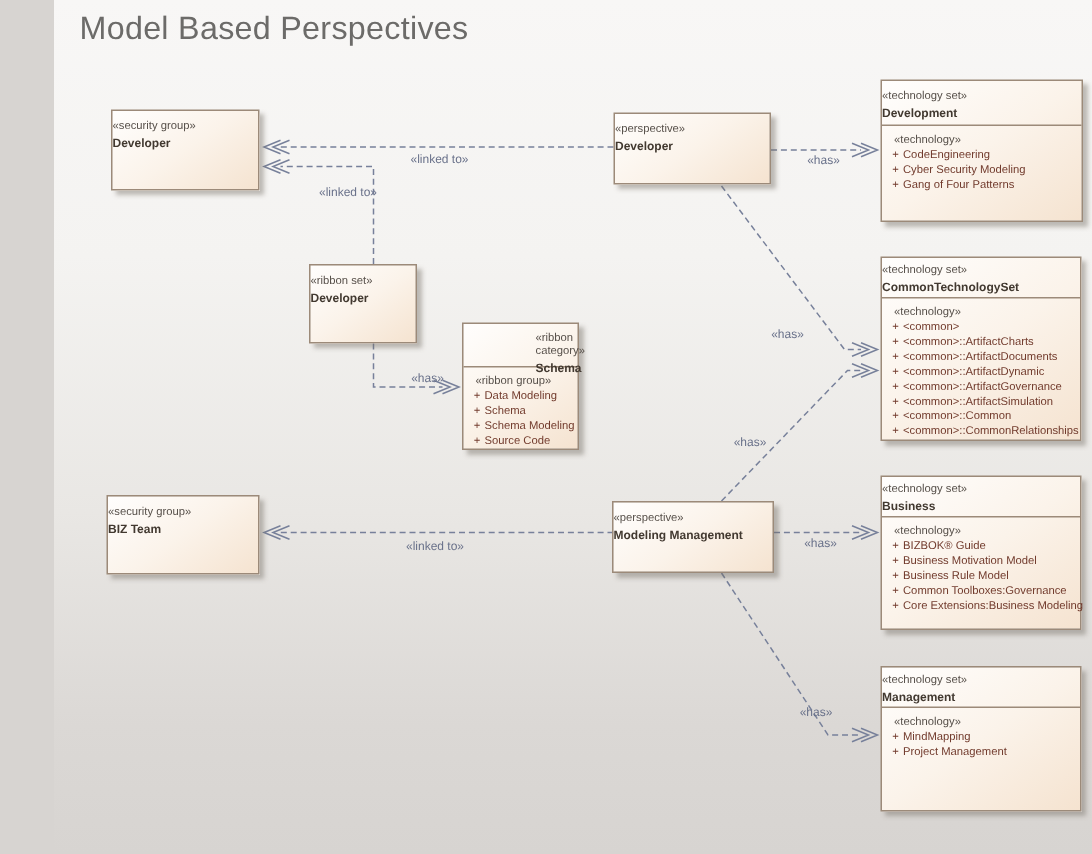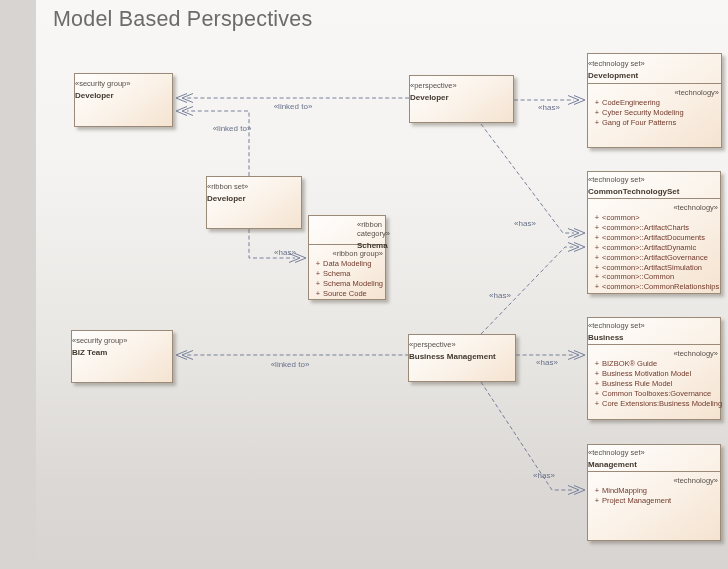--- a/index.html
+++ b/index.html
@@ -28,7 +28,7 @@
   .stereo{display:block;font-size:7.5px;color:#57504a;line-height:9px;}
   .nm{display:block;font-size:8px;font-weight:bold;color:#423930;line-height:10px;margin-top:3px;}
   .body{border-top:1px solid #9c8a79;padding:4px 2px 2px 0;}
-  .lhead{display:block;font-size:7.5px;color:#57504a;line-height:10px;padding-left:8px;text-align:right;}
+  .lhead{display:block;font-size:7.5px;color:#57504a;line-height:10px;padding-left:8px;text-align:left;}
   .item{display:flex;font-size:7.5px;color:#713a2c;line-height:9.9px;white-space:nowrap;}
   .plus{width:10px;margin-left:4px;text-align:center;flex:none;}
   .itxt{display:block;}

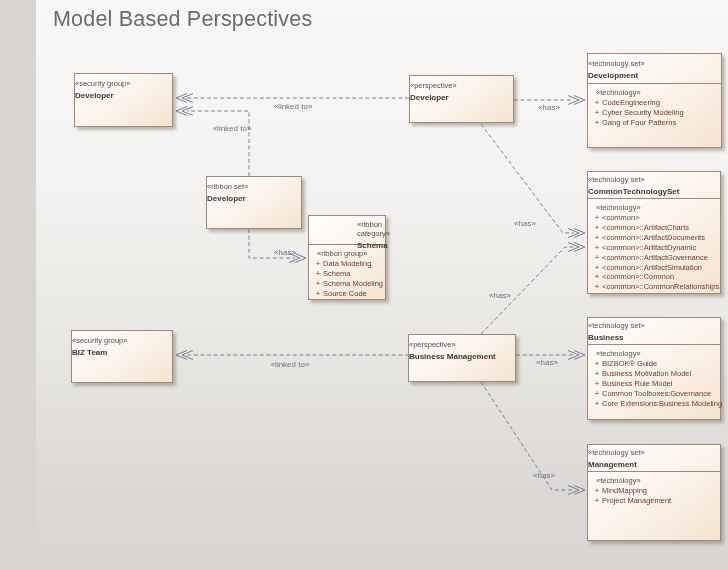--- a/index.html
+++ b/index.html
@@ -89,7 +89,7 @@
     </div>
   </div>
 
-  <div class="node" style="left:170px;top:176px;width:96px;height:53px;">
+  <div class="node" style="left:170px;top:176px;width:72px;height:53px;">
     <div class="hdr">
       <span class="stereo">«ribbon set»</span>
       <span class="nm">Developer</span>

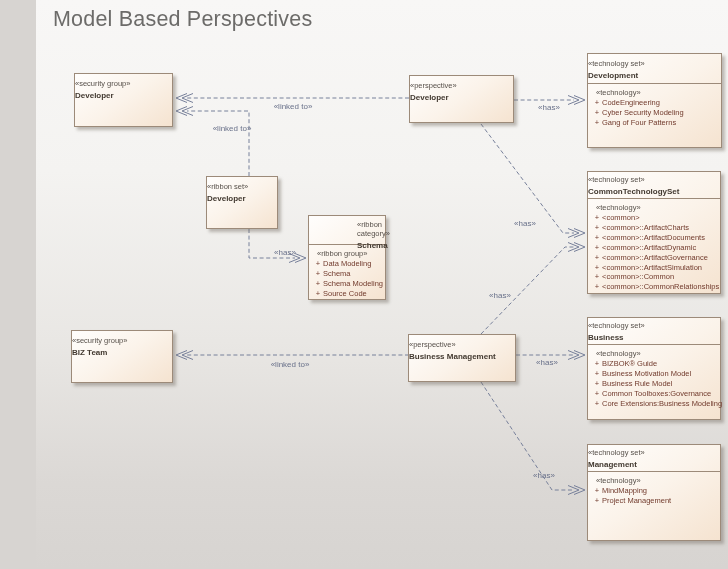--- a/index.html
+++ b/index.html
@@ -203,7 +203,7 @@
   <div class="node" style="left:372px;top:334px;width:108px;height:48px;">
     <div class="hdr">
       <span class="stereo">«perspective»</span>
-      <span class="nm">Business Management</span>
+      <span class="nm">Modeling Management</span>
     </div>
   </div>
 

